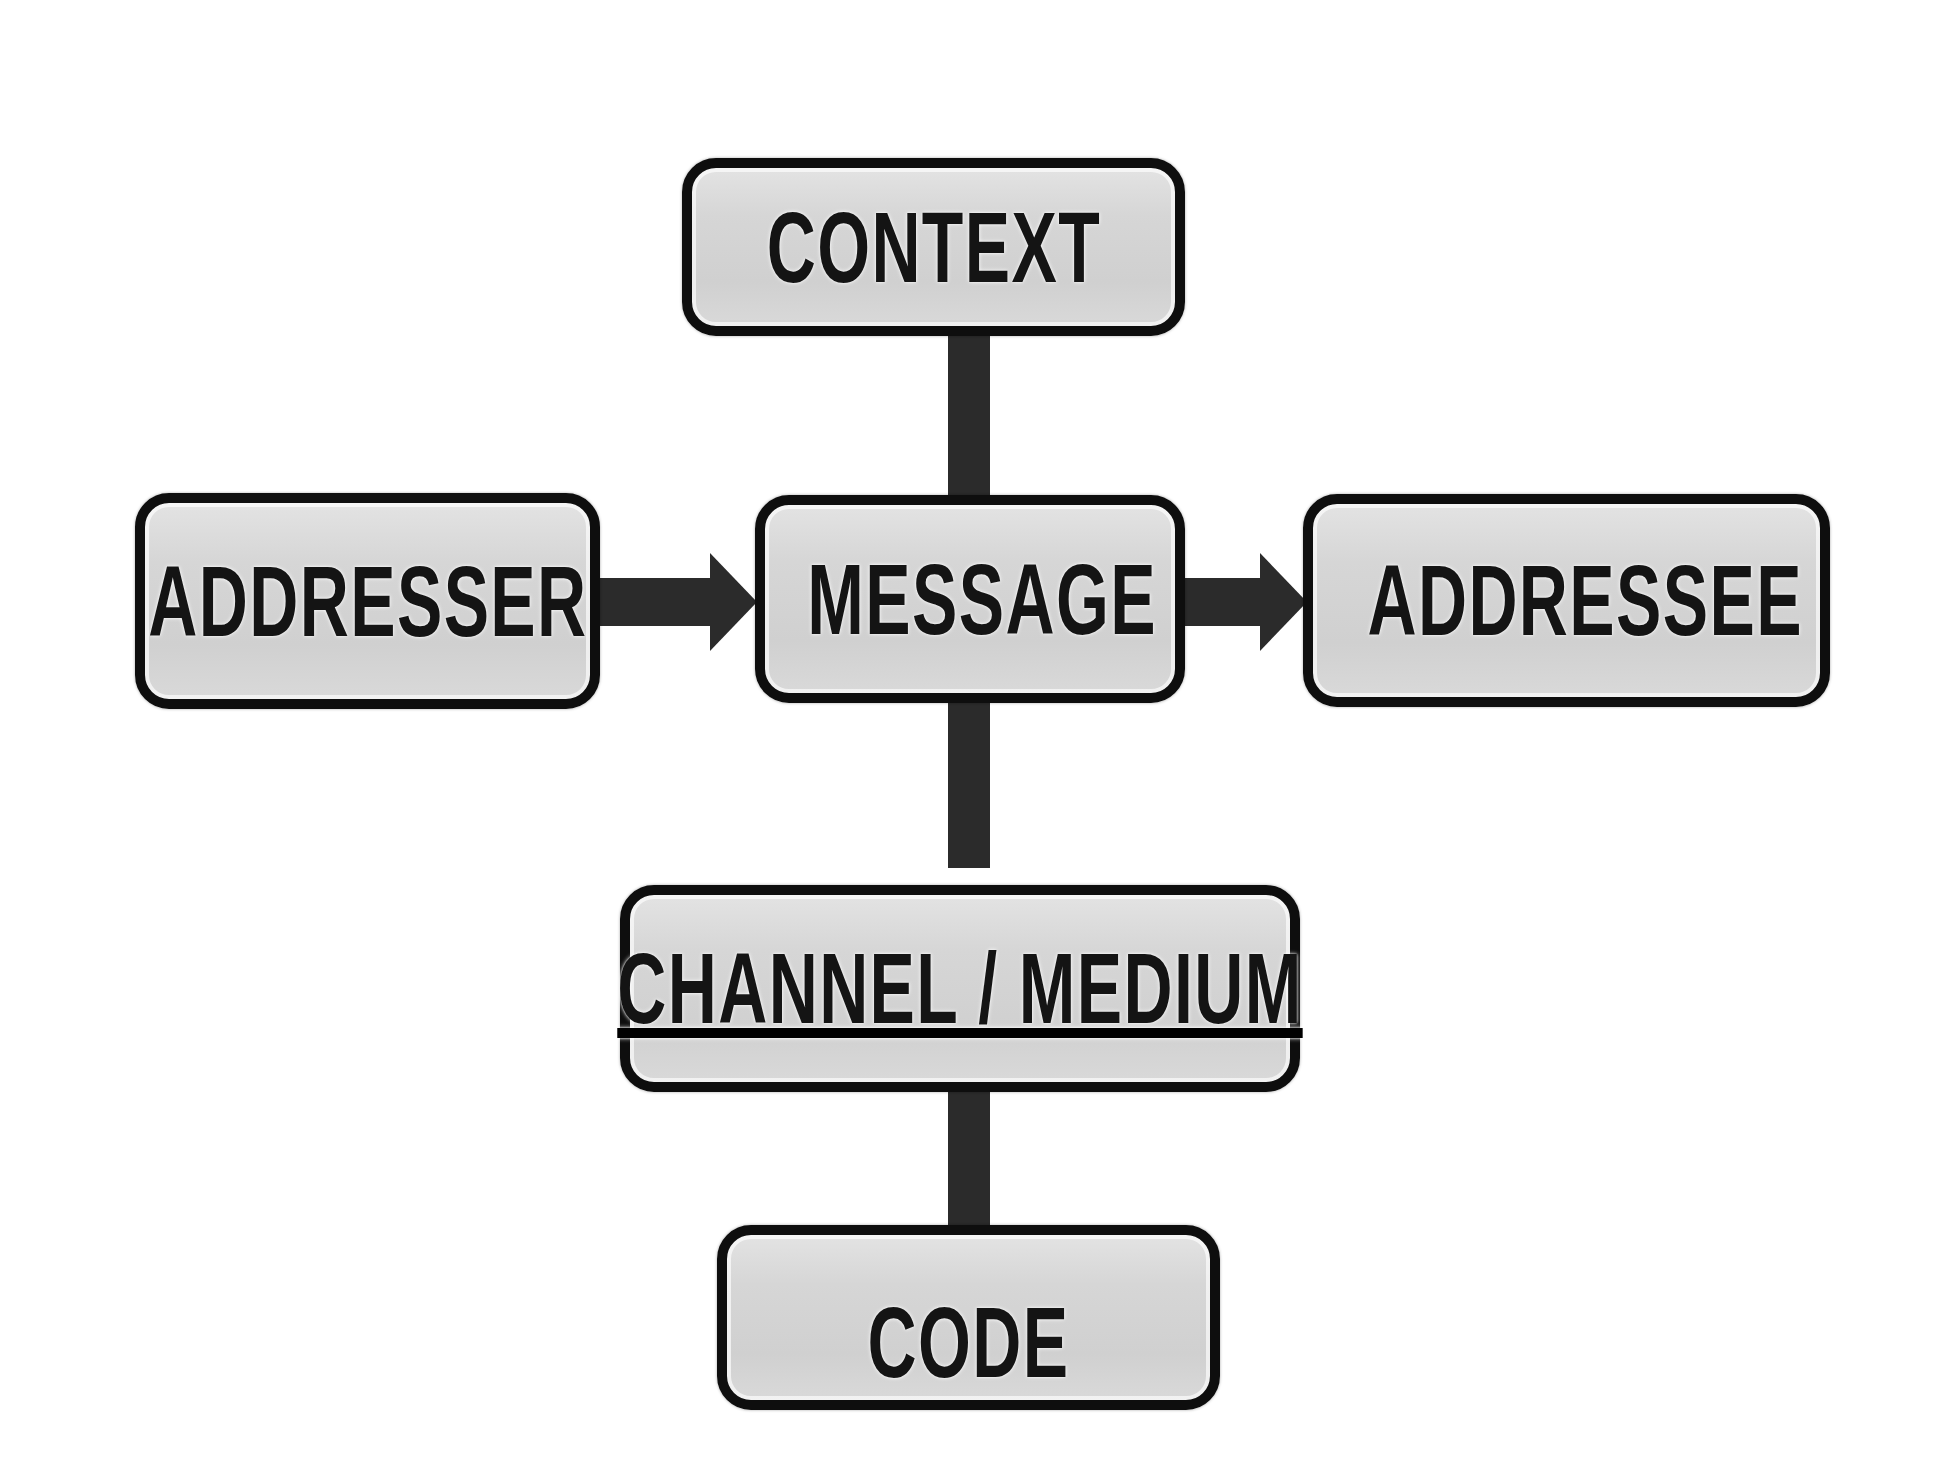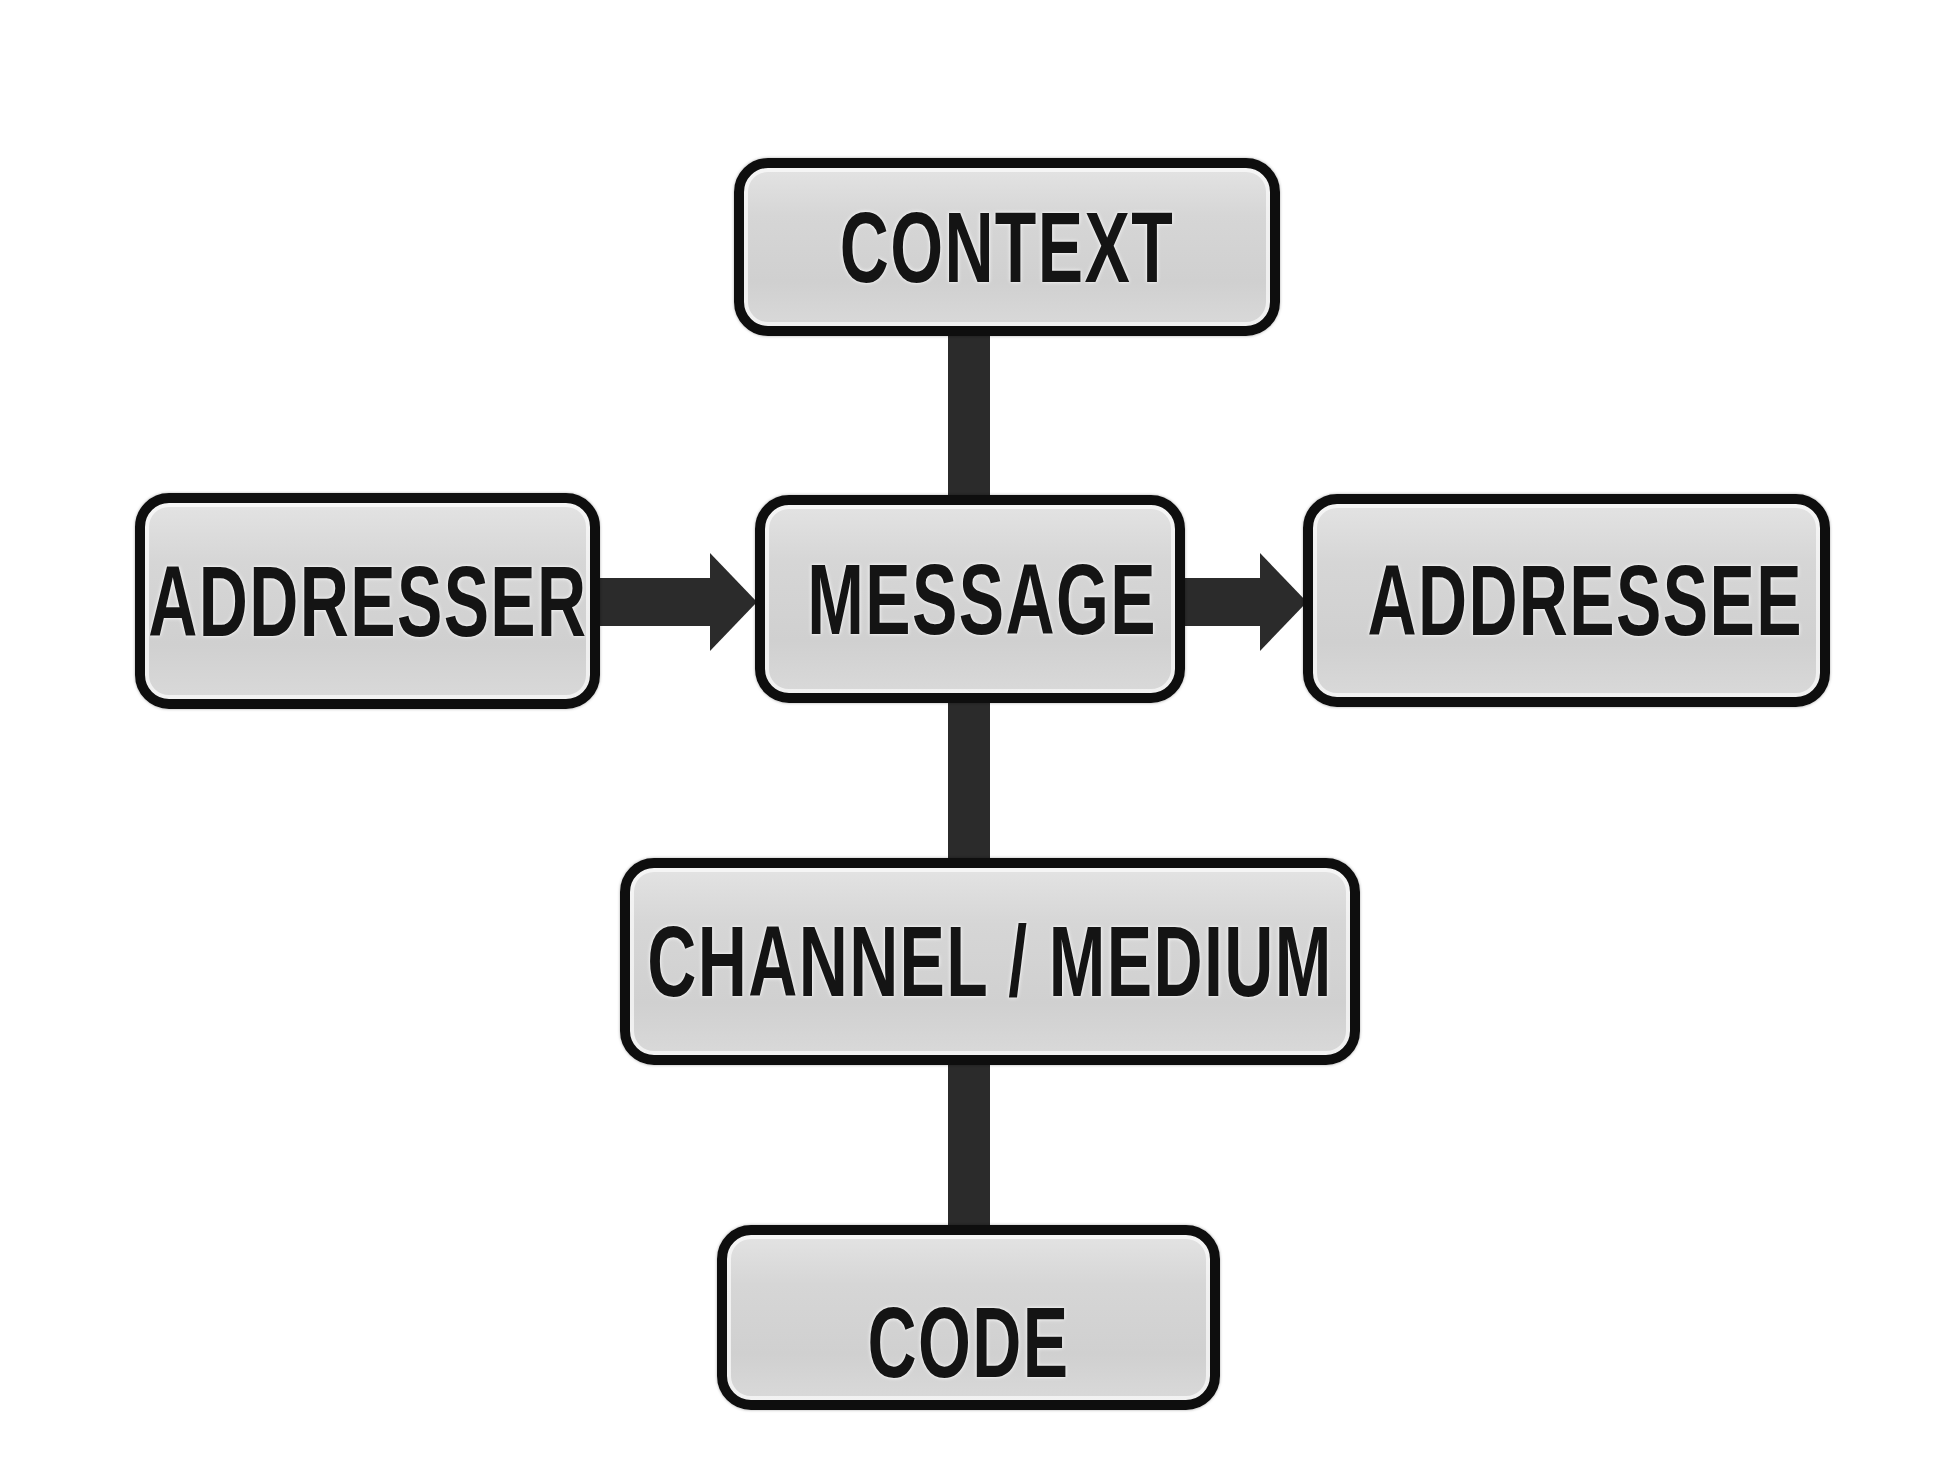--- a/index.html
+++ b/index.html
@@ -54,7 +54,7 @@
     text-shadow: 0 0 5px rgba(255,255,255,0.9), 0 0 2px rgba(255,255,255,0.8);
   }
   
-  #node-context   { left: 734px;  top: 158px;  width: 546px; height: 178px; }
+  #node-context   { left: 682px;  top: 158px;  width: 503px; height: 178px; }
   #node-addresser { left: 135px;  top: 493px;  width: 465px; height: 216px; }
   #node-message   { left: 755px;  top: 495px;  width: 430px; height: 208px; padding-left: 24px; }
   #node-addressee { left: 1303px; top: 494px;  width: 527px; height: 213px; padding-left: 38px; }

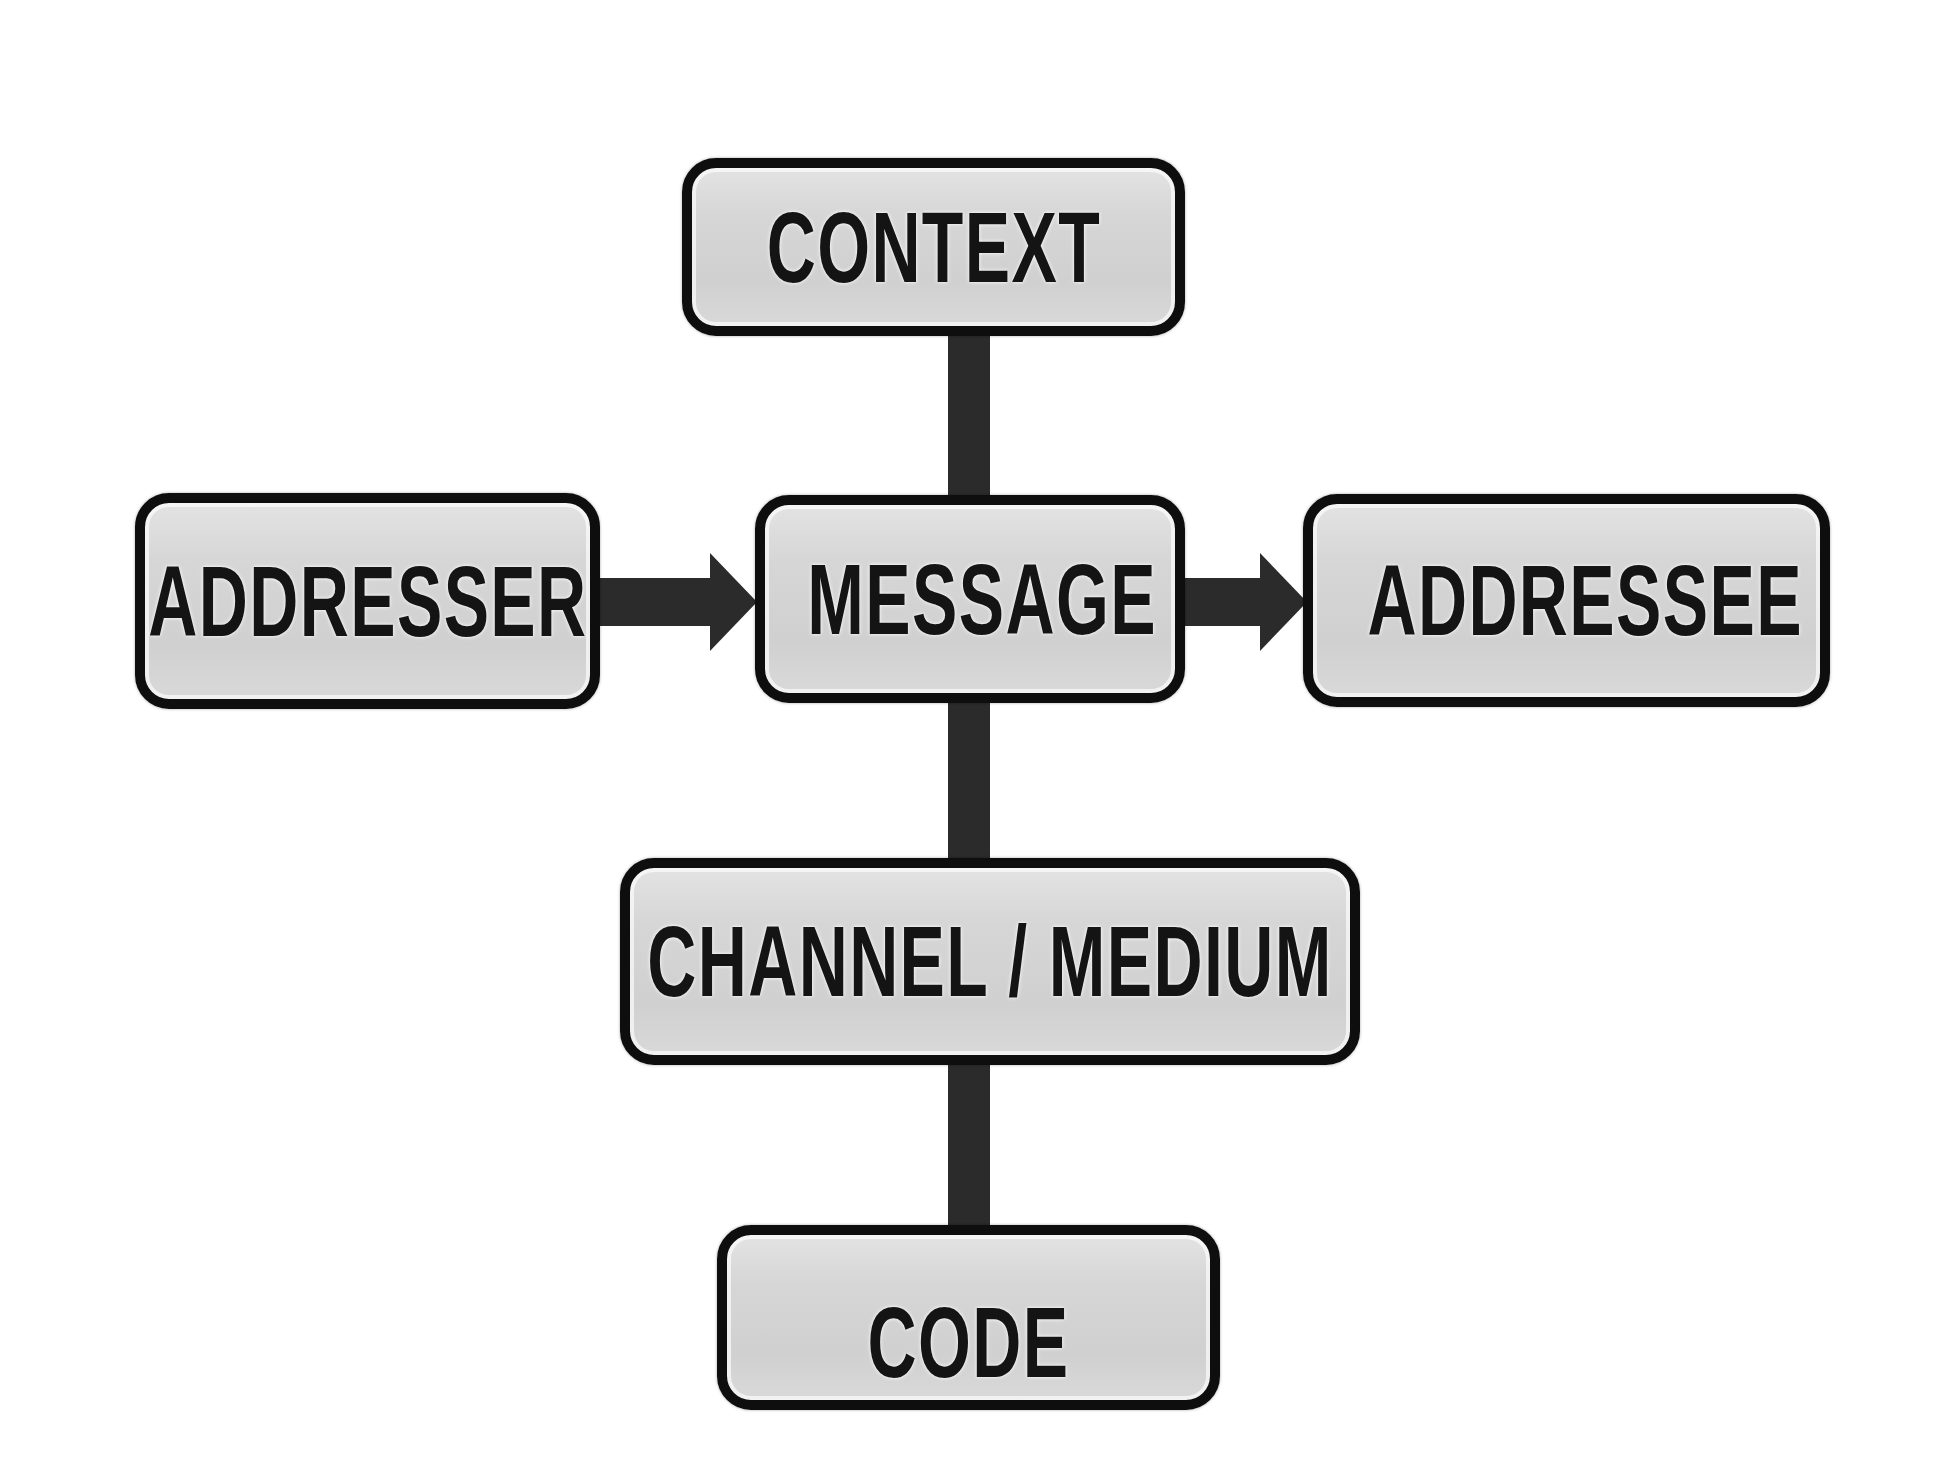--- a/index.html
+++ b/index.html
@@ -58,7 +58,7 @@
   #node-addresser { left: 135px;  top: 493px;  width: 465px; height: 216px; }
   #node-message   { left: 755px;  top: 495px;  width: 430px; height: 208px; padding-left: 24px; }
   #node-addressee { left: 1303px; top: 494px;  width: 527px; height: 213px; padding-left: 38px; }
-  #node-channel   { left: 620px;  top: 858px;  width: 740px; height: 207px; }
+  #node-channel   { left: 620px;  top: 885px;  width: 680px; height: 207px; text-decoration: underline; }
   #node-code      { left: 717px;  top: 1225px; width: 503px; height: 185px; align-items: flex-end; }
 
   #conn-context-message  { left: 948px; top: 330px;  width: 42px; height: 175px; }

